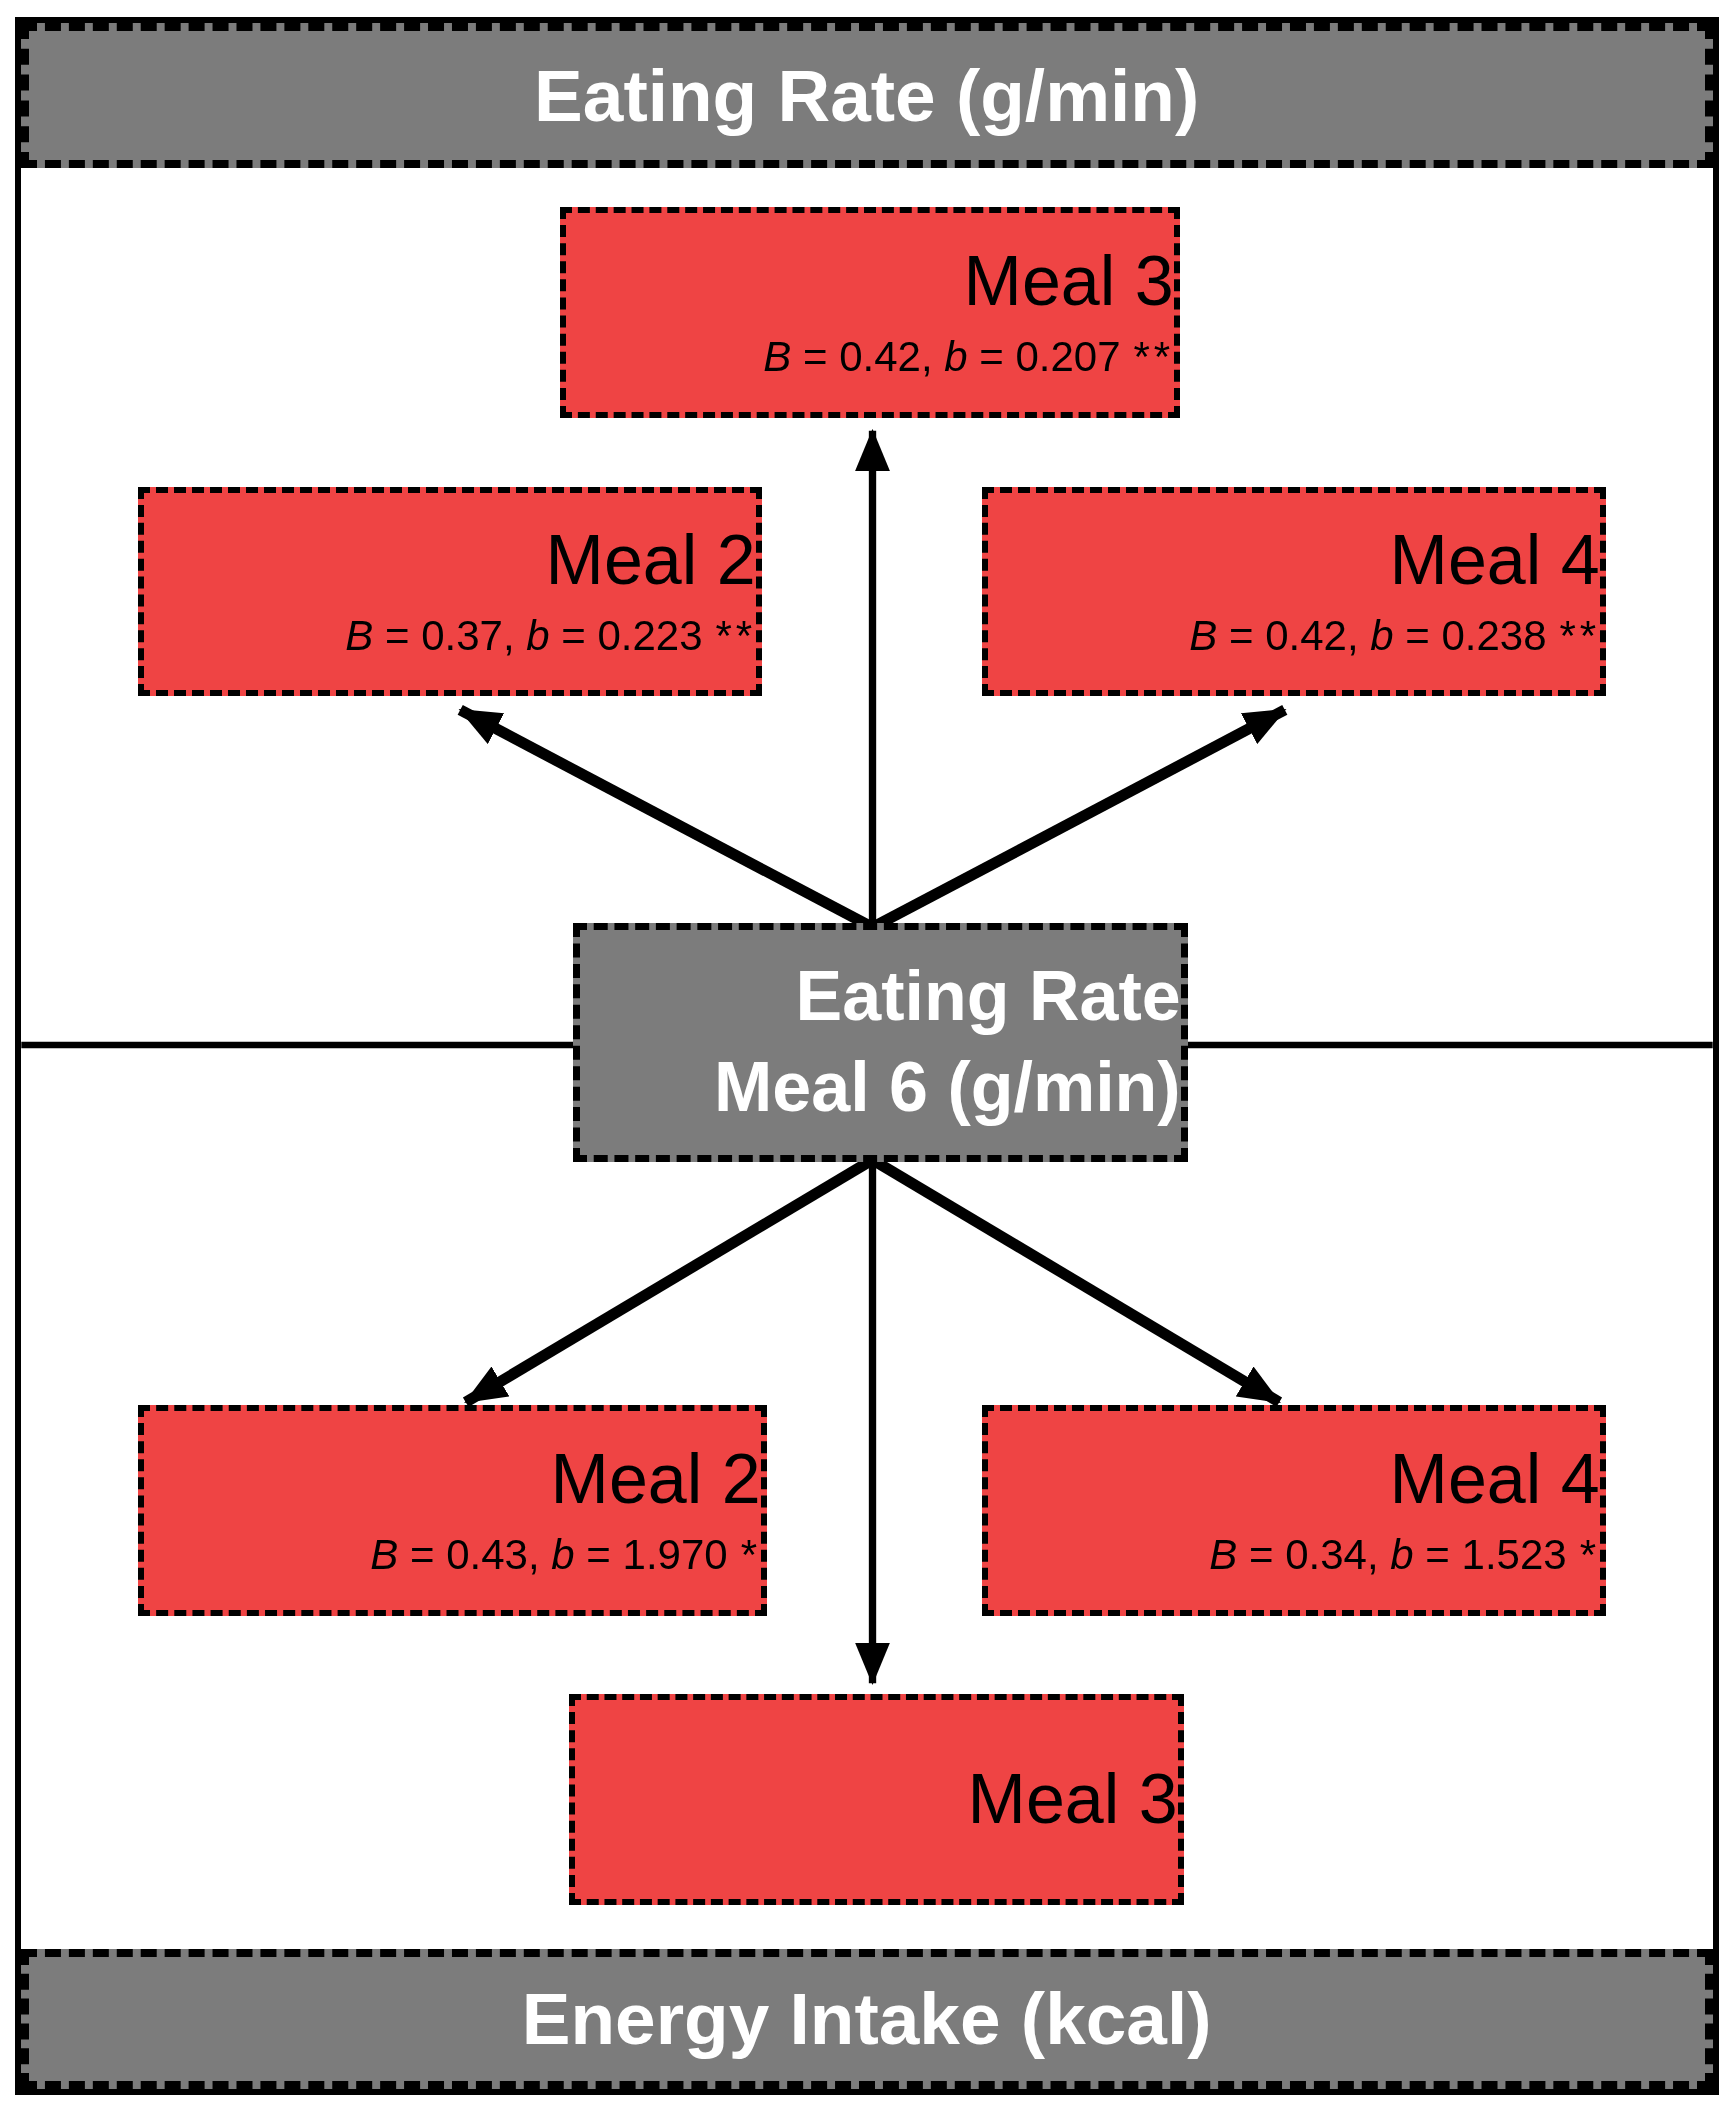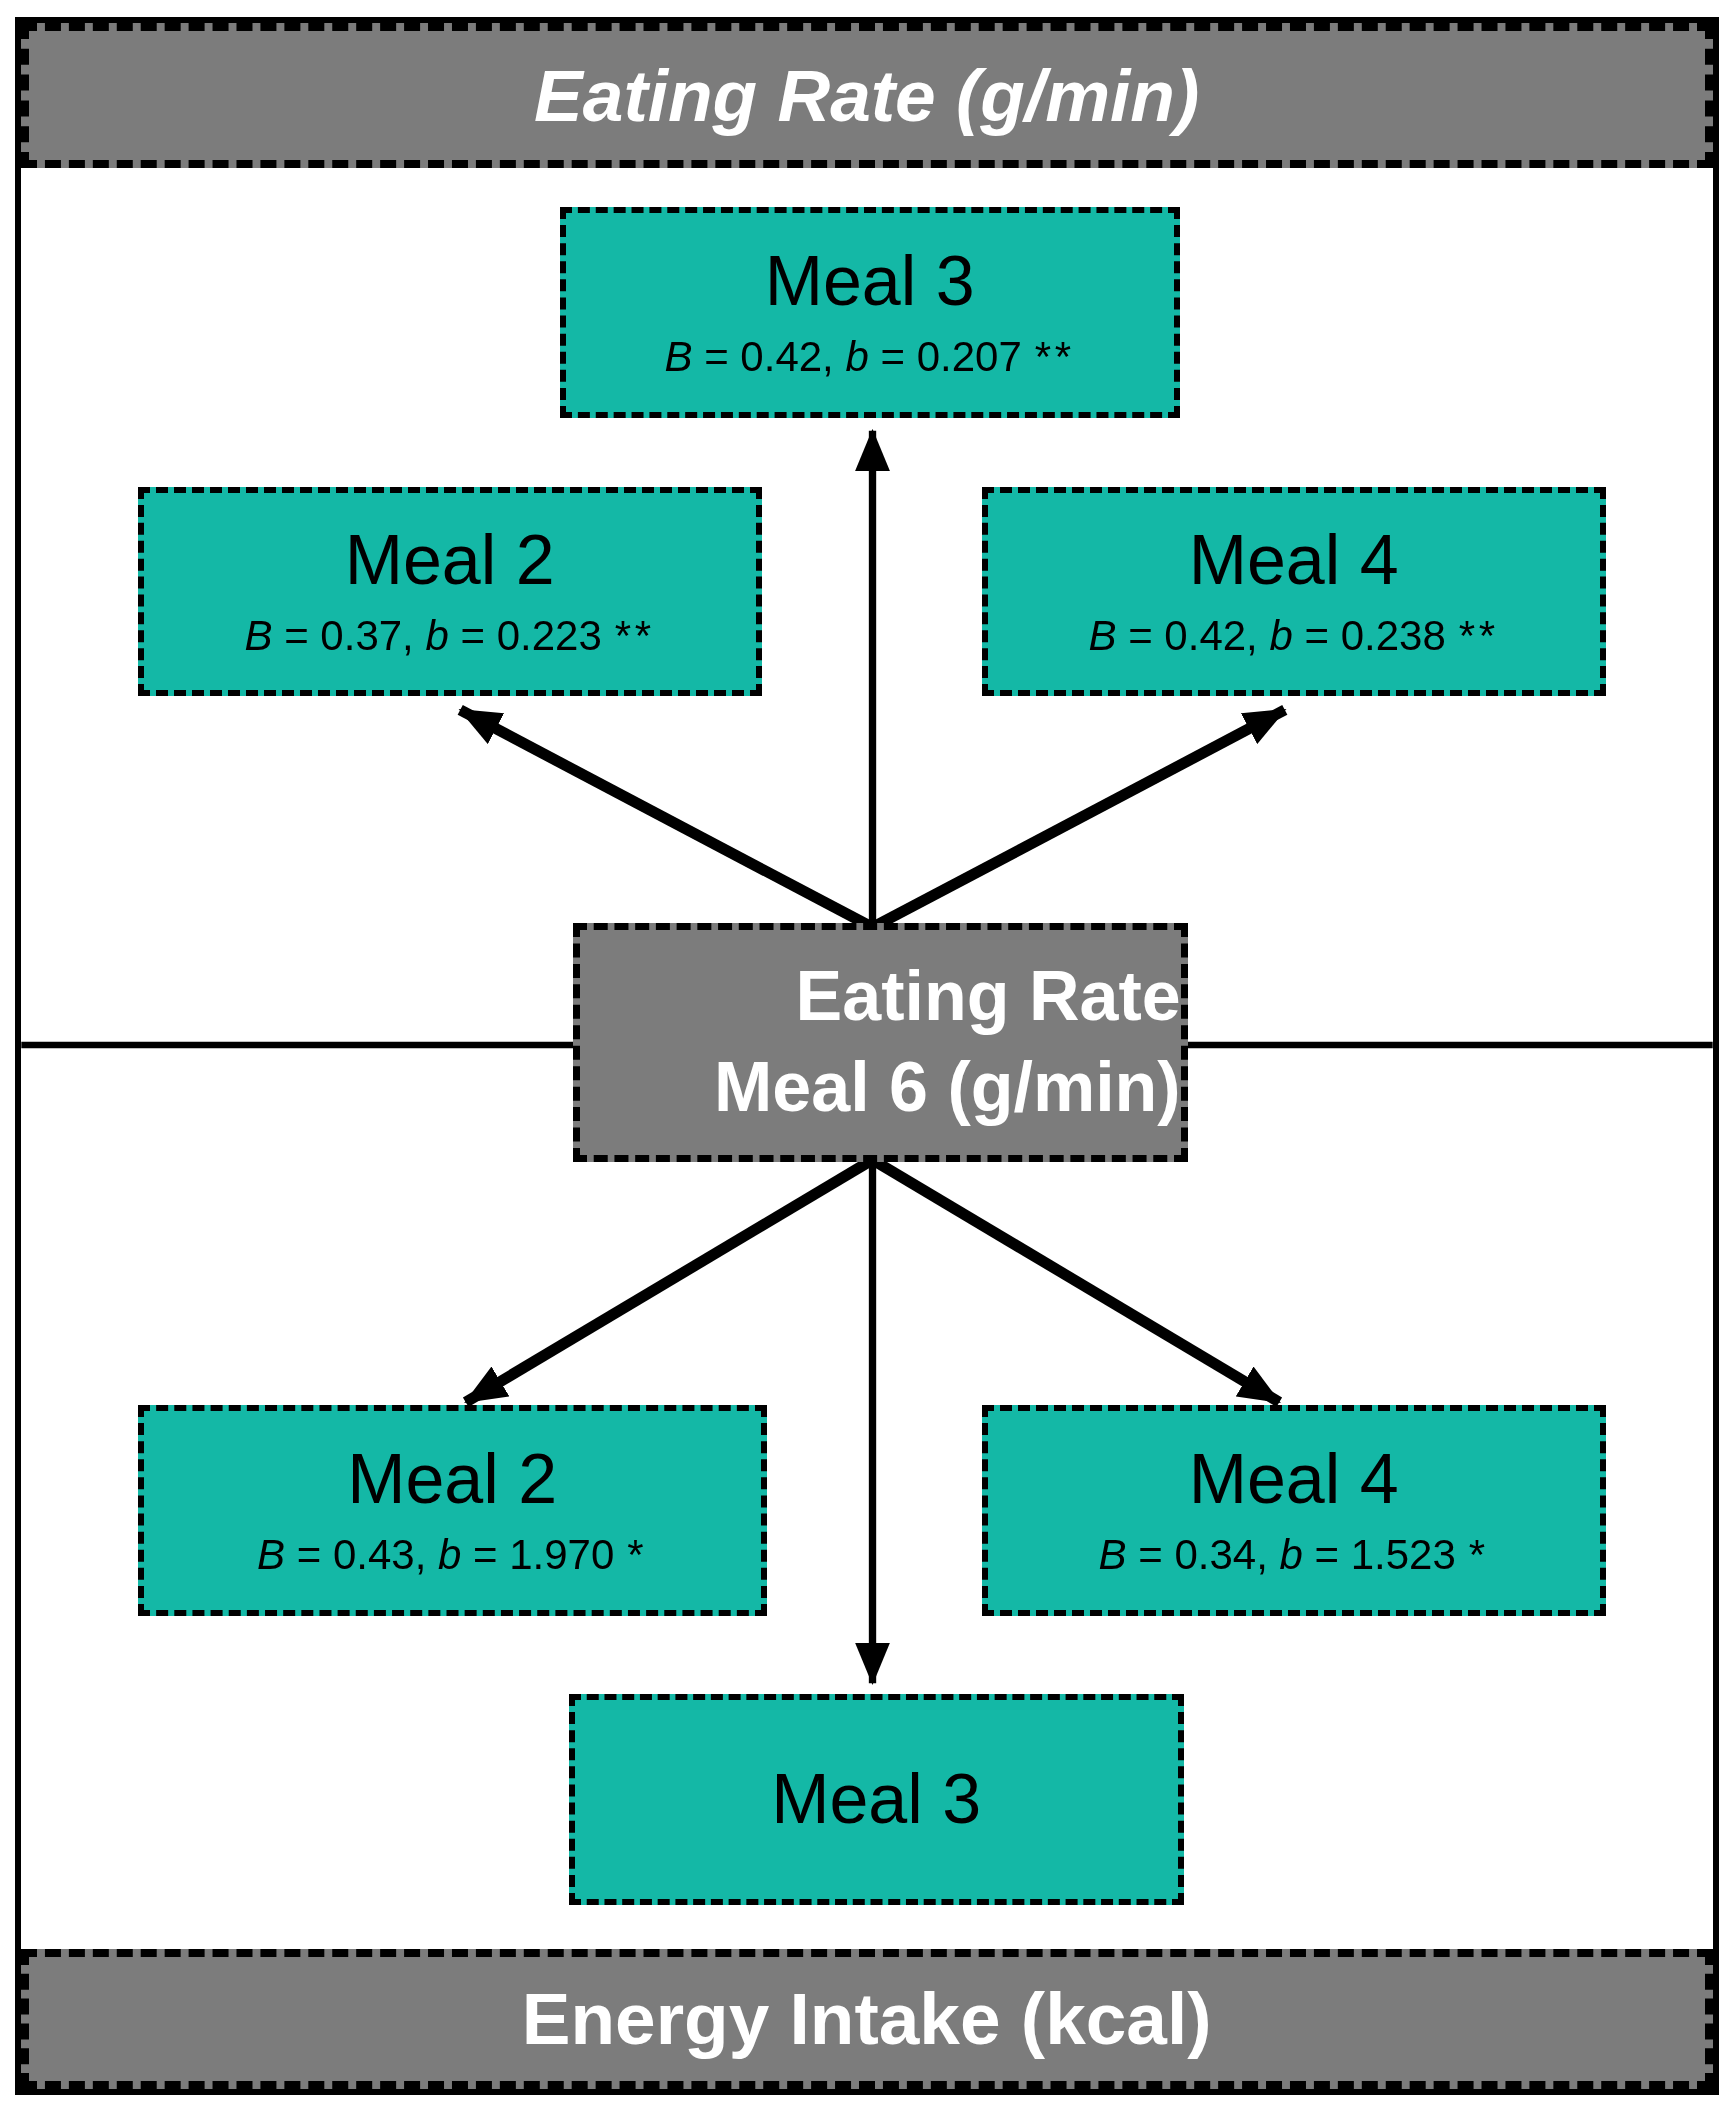--- a/index.html
+++ b/index.html
@@ -9,7 +9,7 @@
   .banner{position:absolute;left:0;width:1692px;box-sizing:border-box;background:#7c7c7c;
           border:8.3px dashed #000;display:flex;align-items:center;justify-content:center;
           font-weight:bold;color:#fff;font-size:73px;z-index:2;}
-  .banner-top{top:0;height:145px;font-style:italic;}
+  .banner-top{top:0;height:145px;}
   .banner-bottom{bottom:0;height:140px;}
 
   .mealbox{position:absolute;box-sizing:border-box;background:#14b8a6;border:6.4px dashed #000;

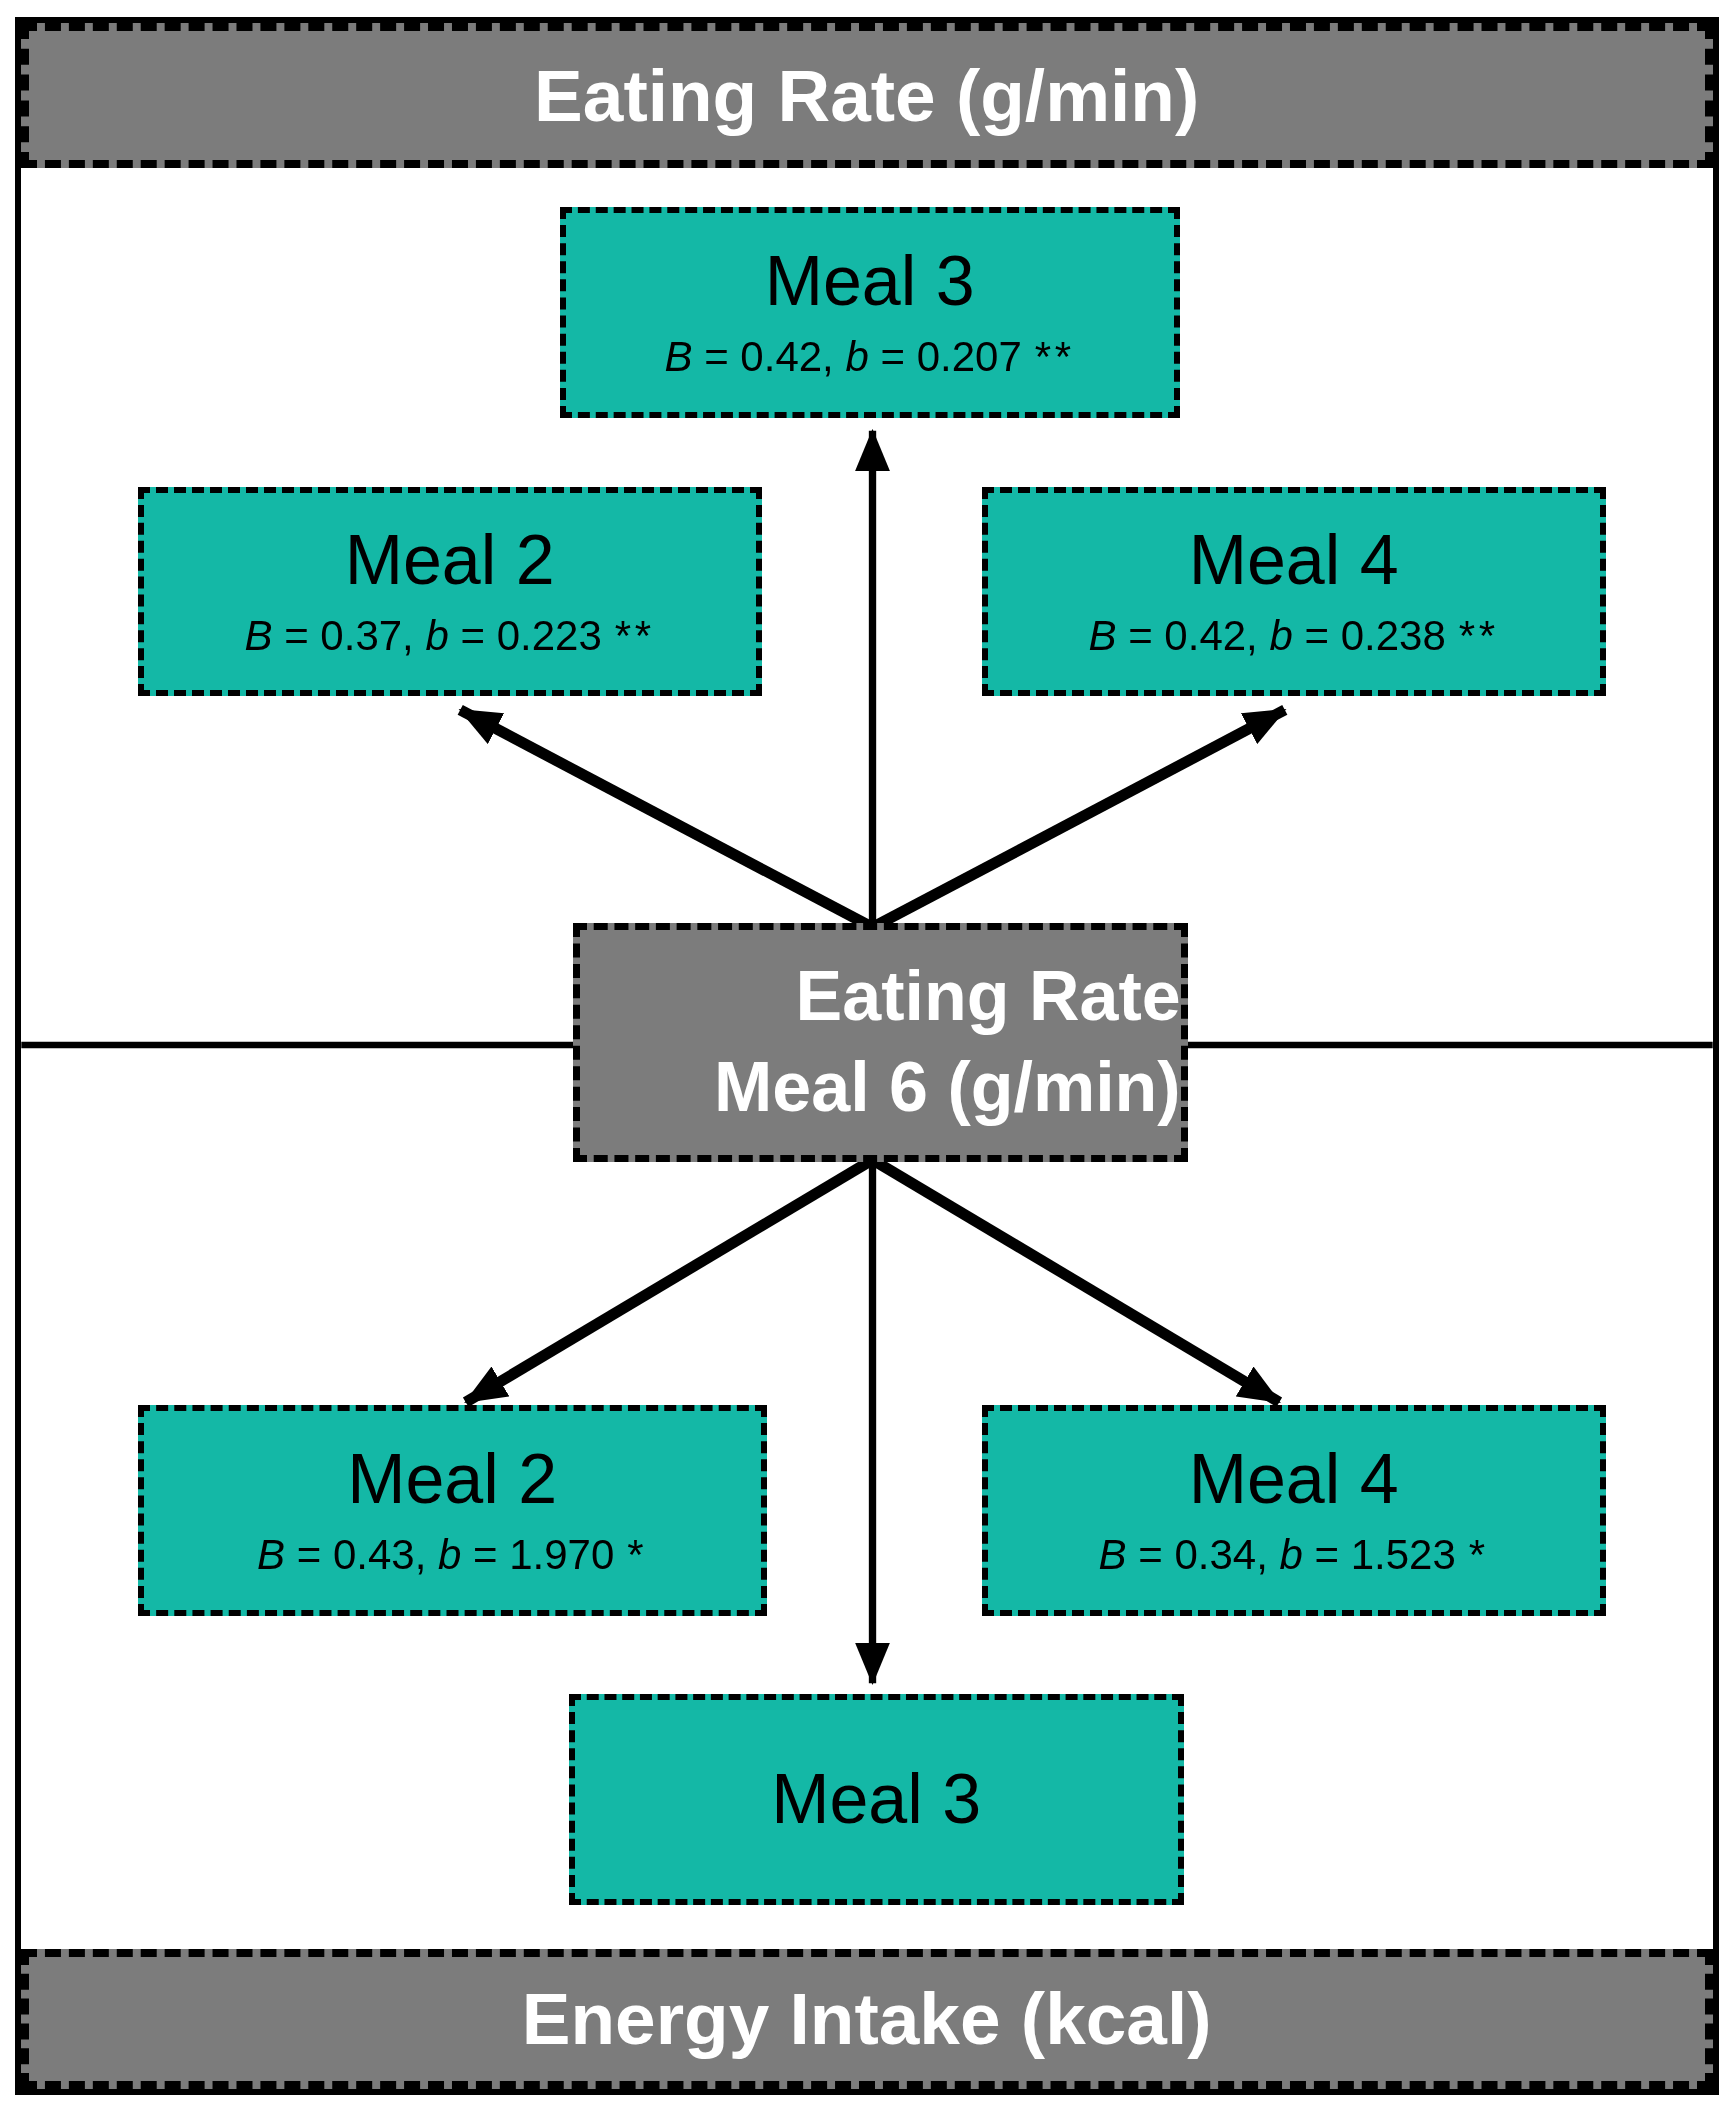--- a/index.html
+++ b/index.html
@@ -12,8 +12,8 @@
   .banner-top{top:0;height:145px;}
   .banner-bottom{bottom:0;height:140px;}
 
-  .mealbox{position:absolute;box-sizing:border-box;background:#14b8a6;border:6.4px dashed #000;
-           display:flex;flex-direction:column;align-items:center;justify-content:center;
+  .mealbox{position:absolute;box-sizing:border-box;background:#ef4444;border:6.4px dashed #000;
+           display:flex;flex-direction:column;align-items:flex-end;justify-content:center;
            gap:20px;z-index:2;}
   .mtitle{font-size:70px;color:#000;line-height:1;}
   .mstats{font-size:42px;color:#000;line-height:1;}

